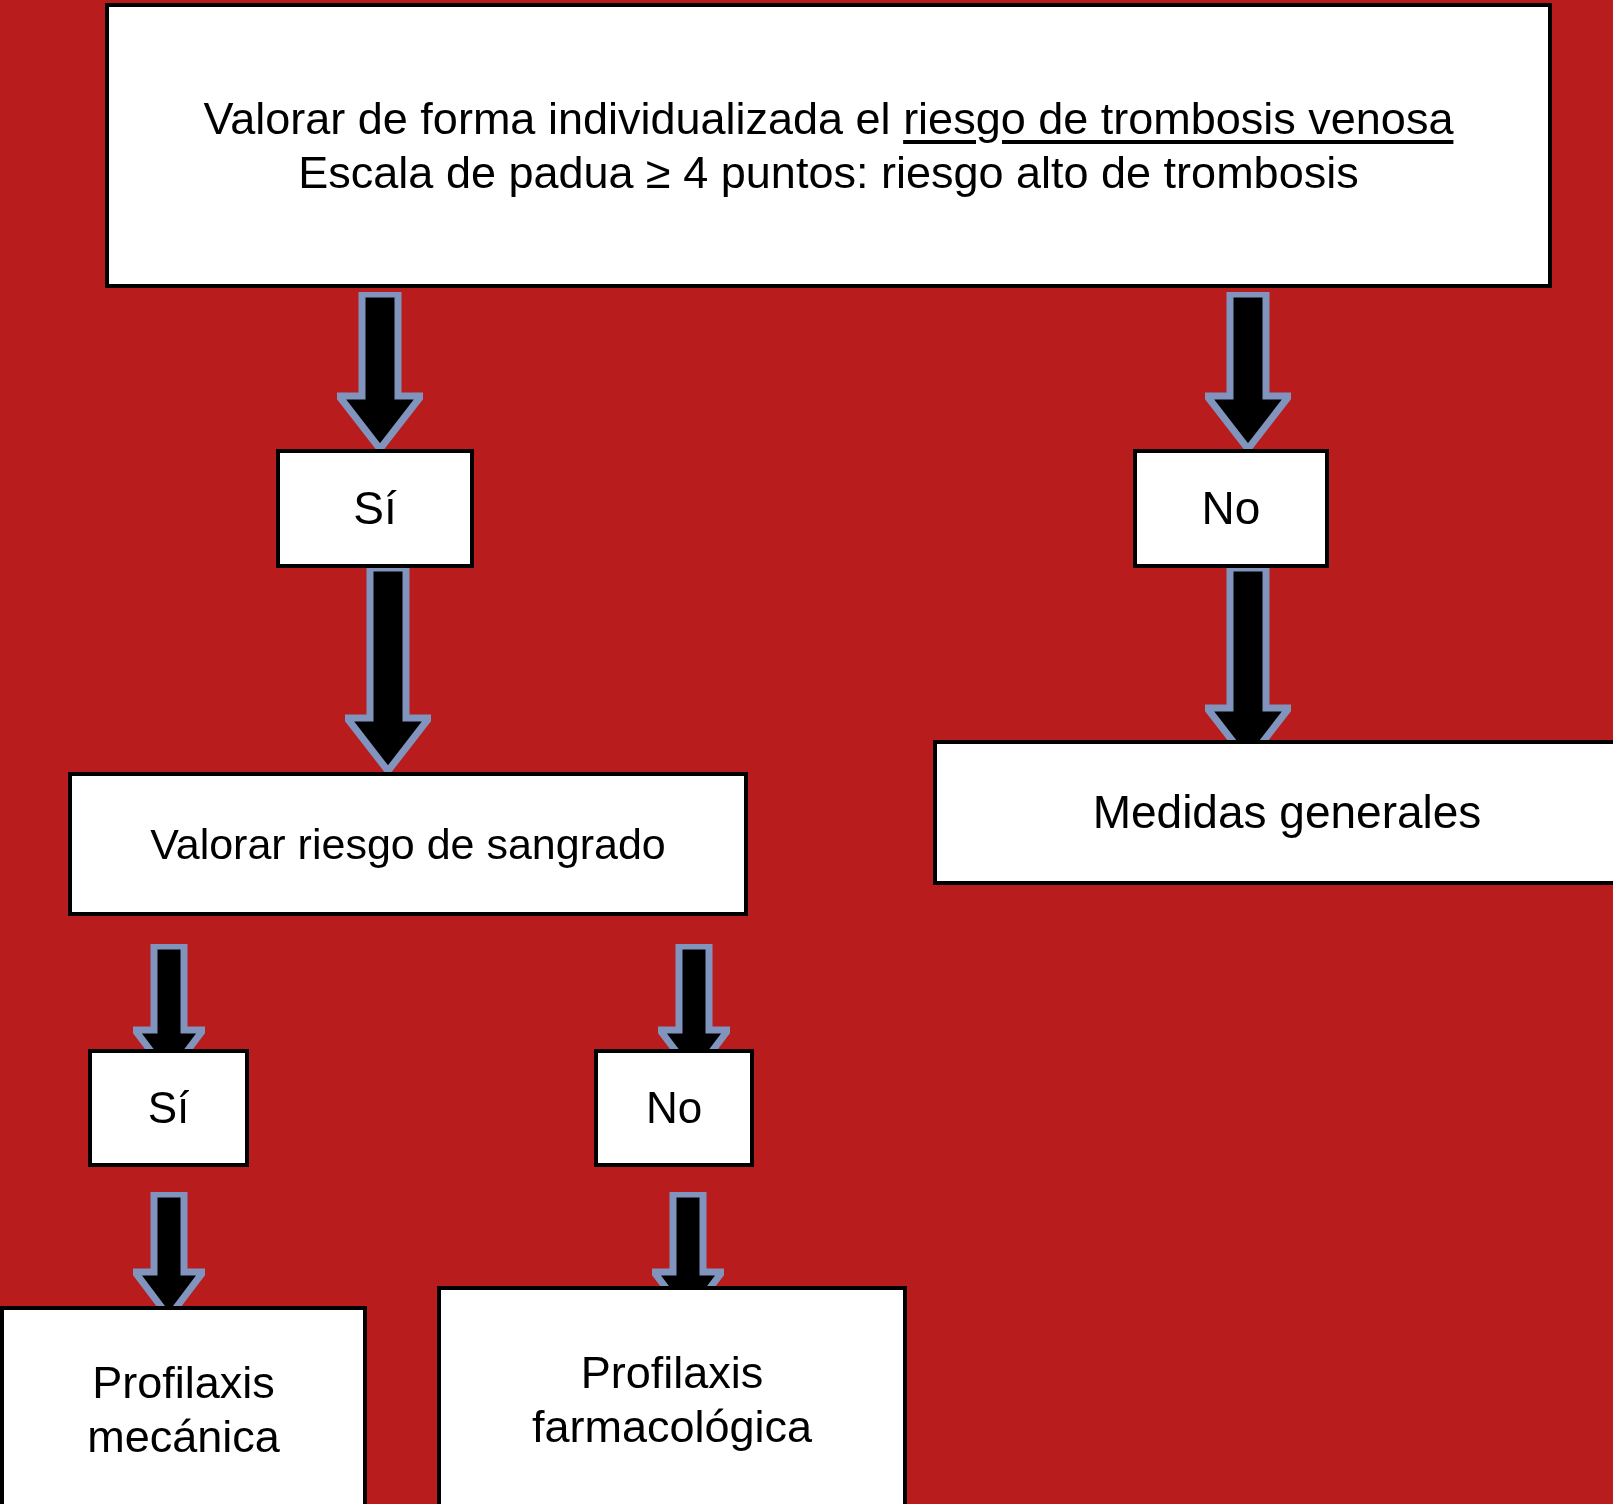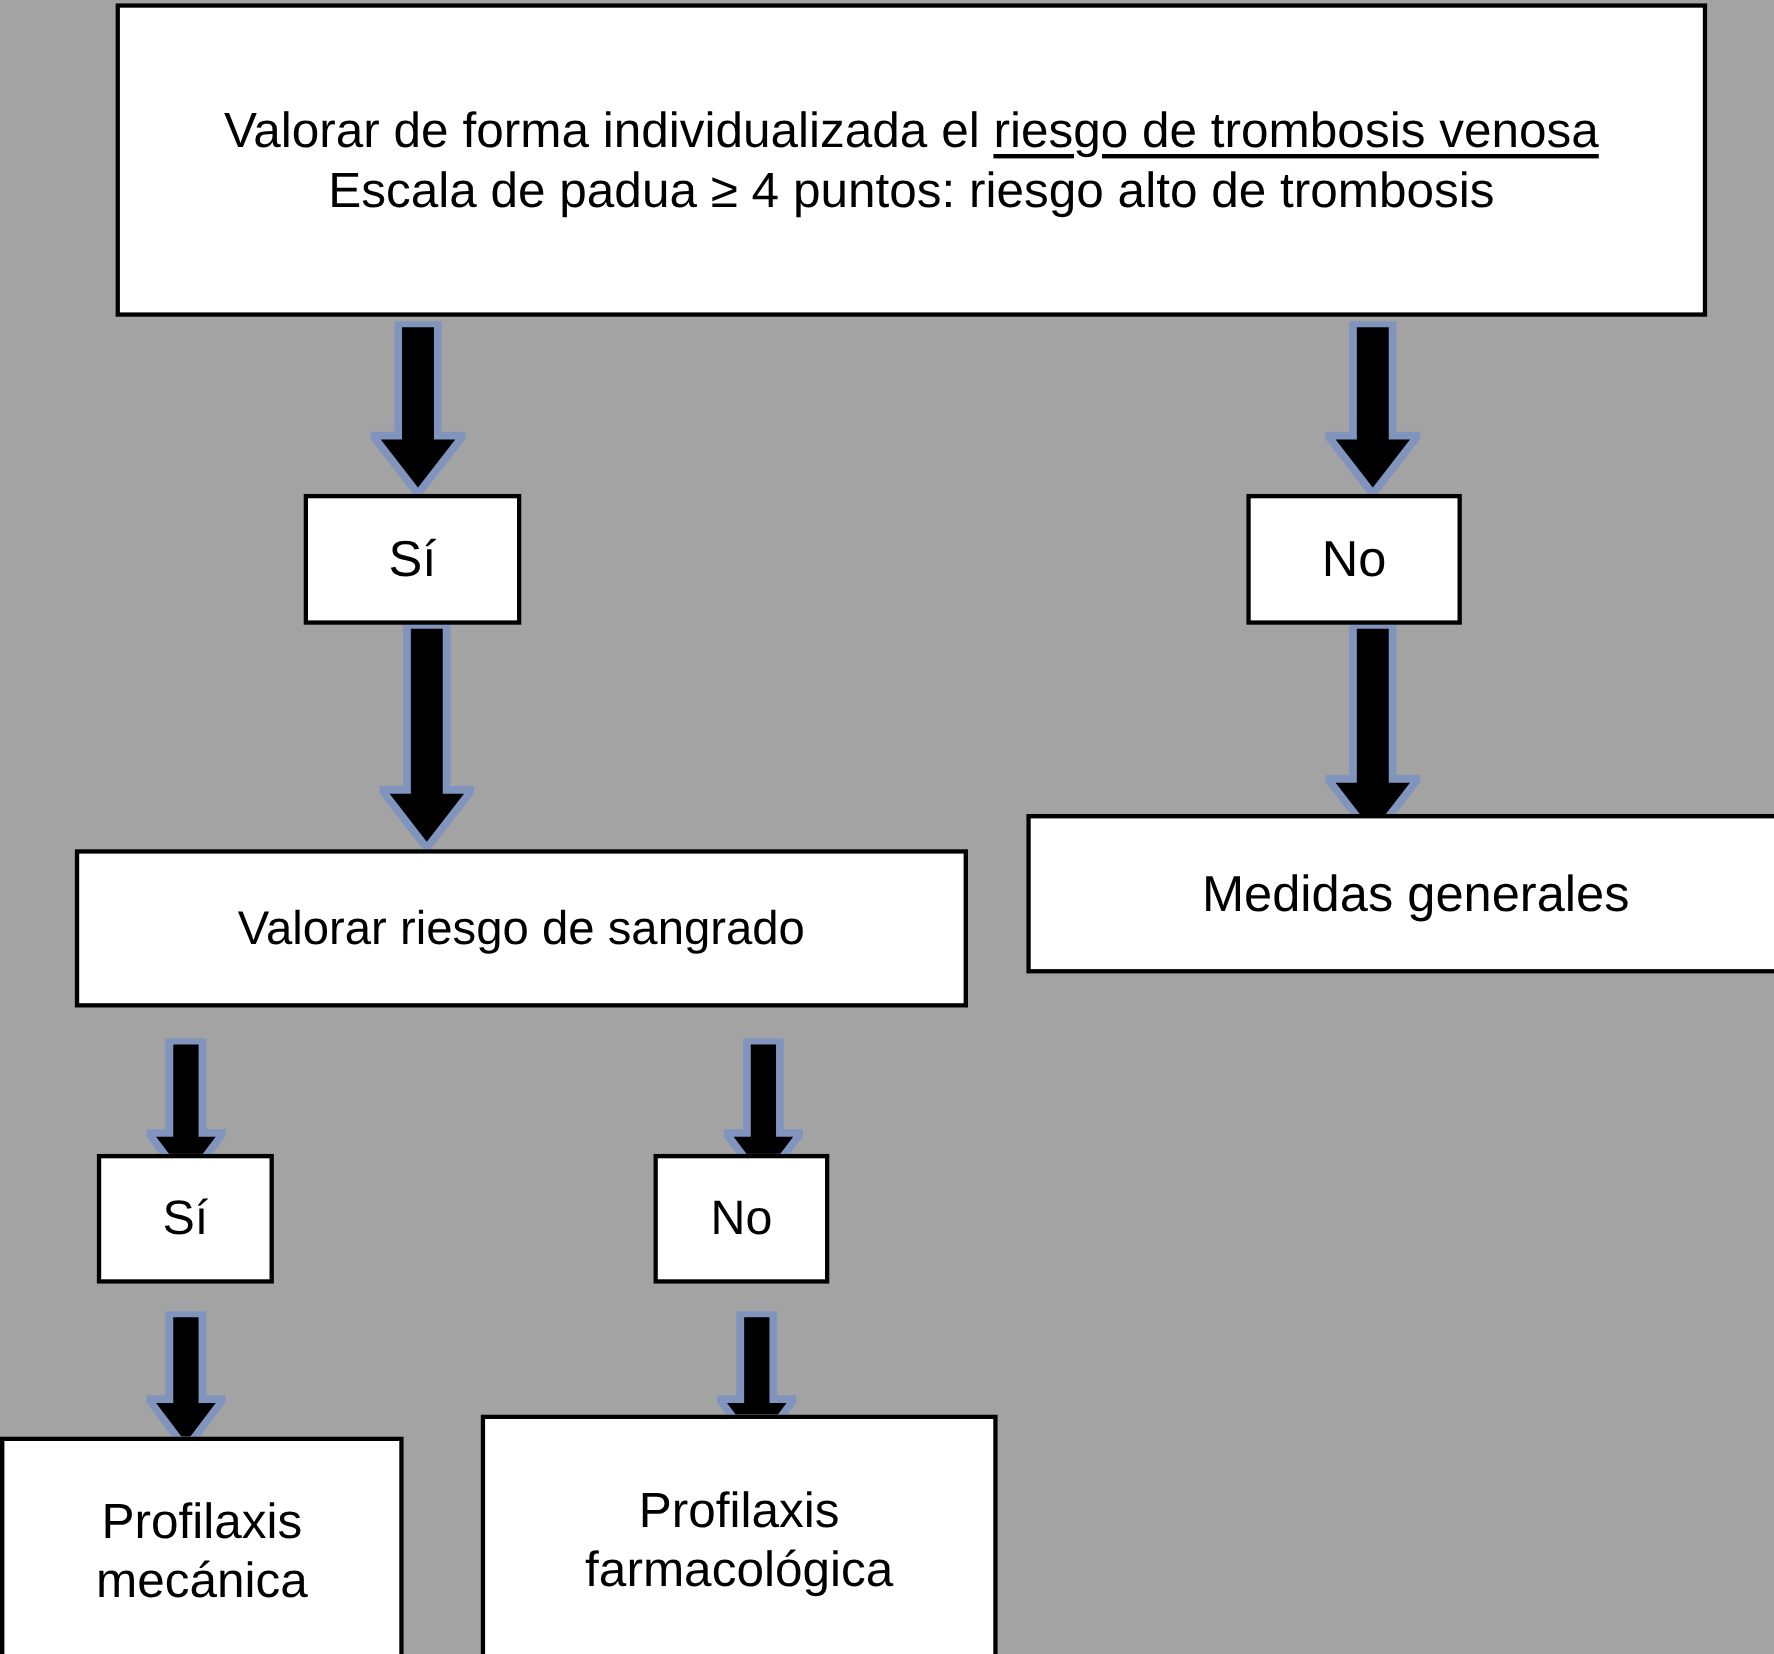--- a/index.html
+++ b/index.html
@@ -11,7 +11,7 @@
     position: relative;
     width: 1613px;
     height: 1504px;
-    background: #a3a3a3;
+    background: #b91c1c;
     overflow: hidden;
     font-family: "Liberation Sans", sans-serif;
     color: #000000;

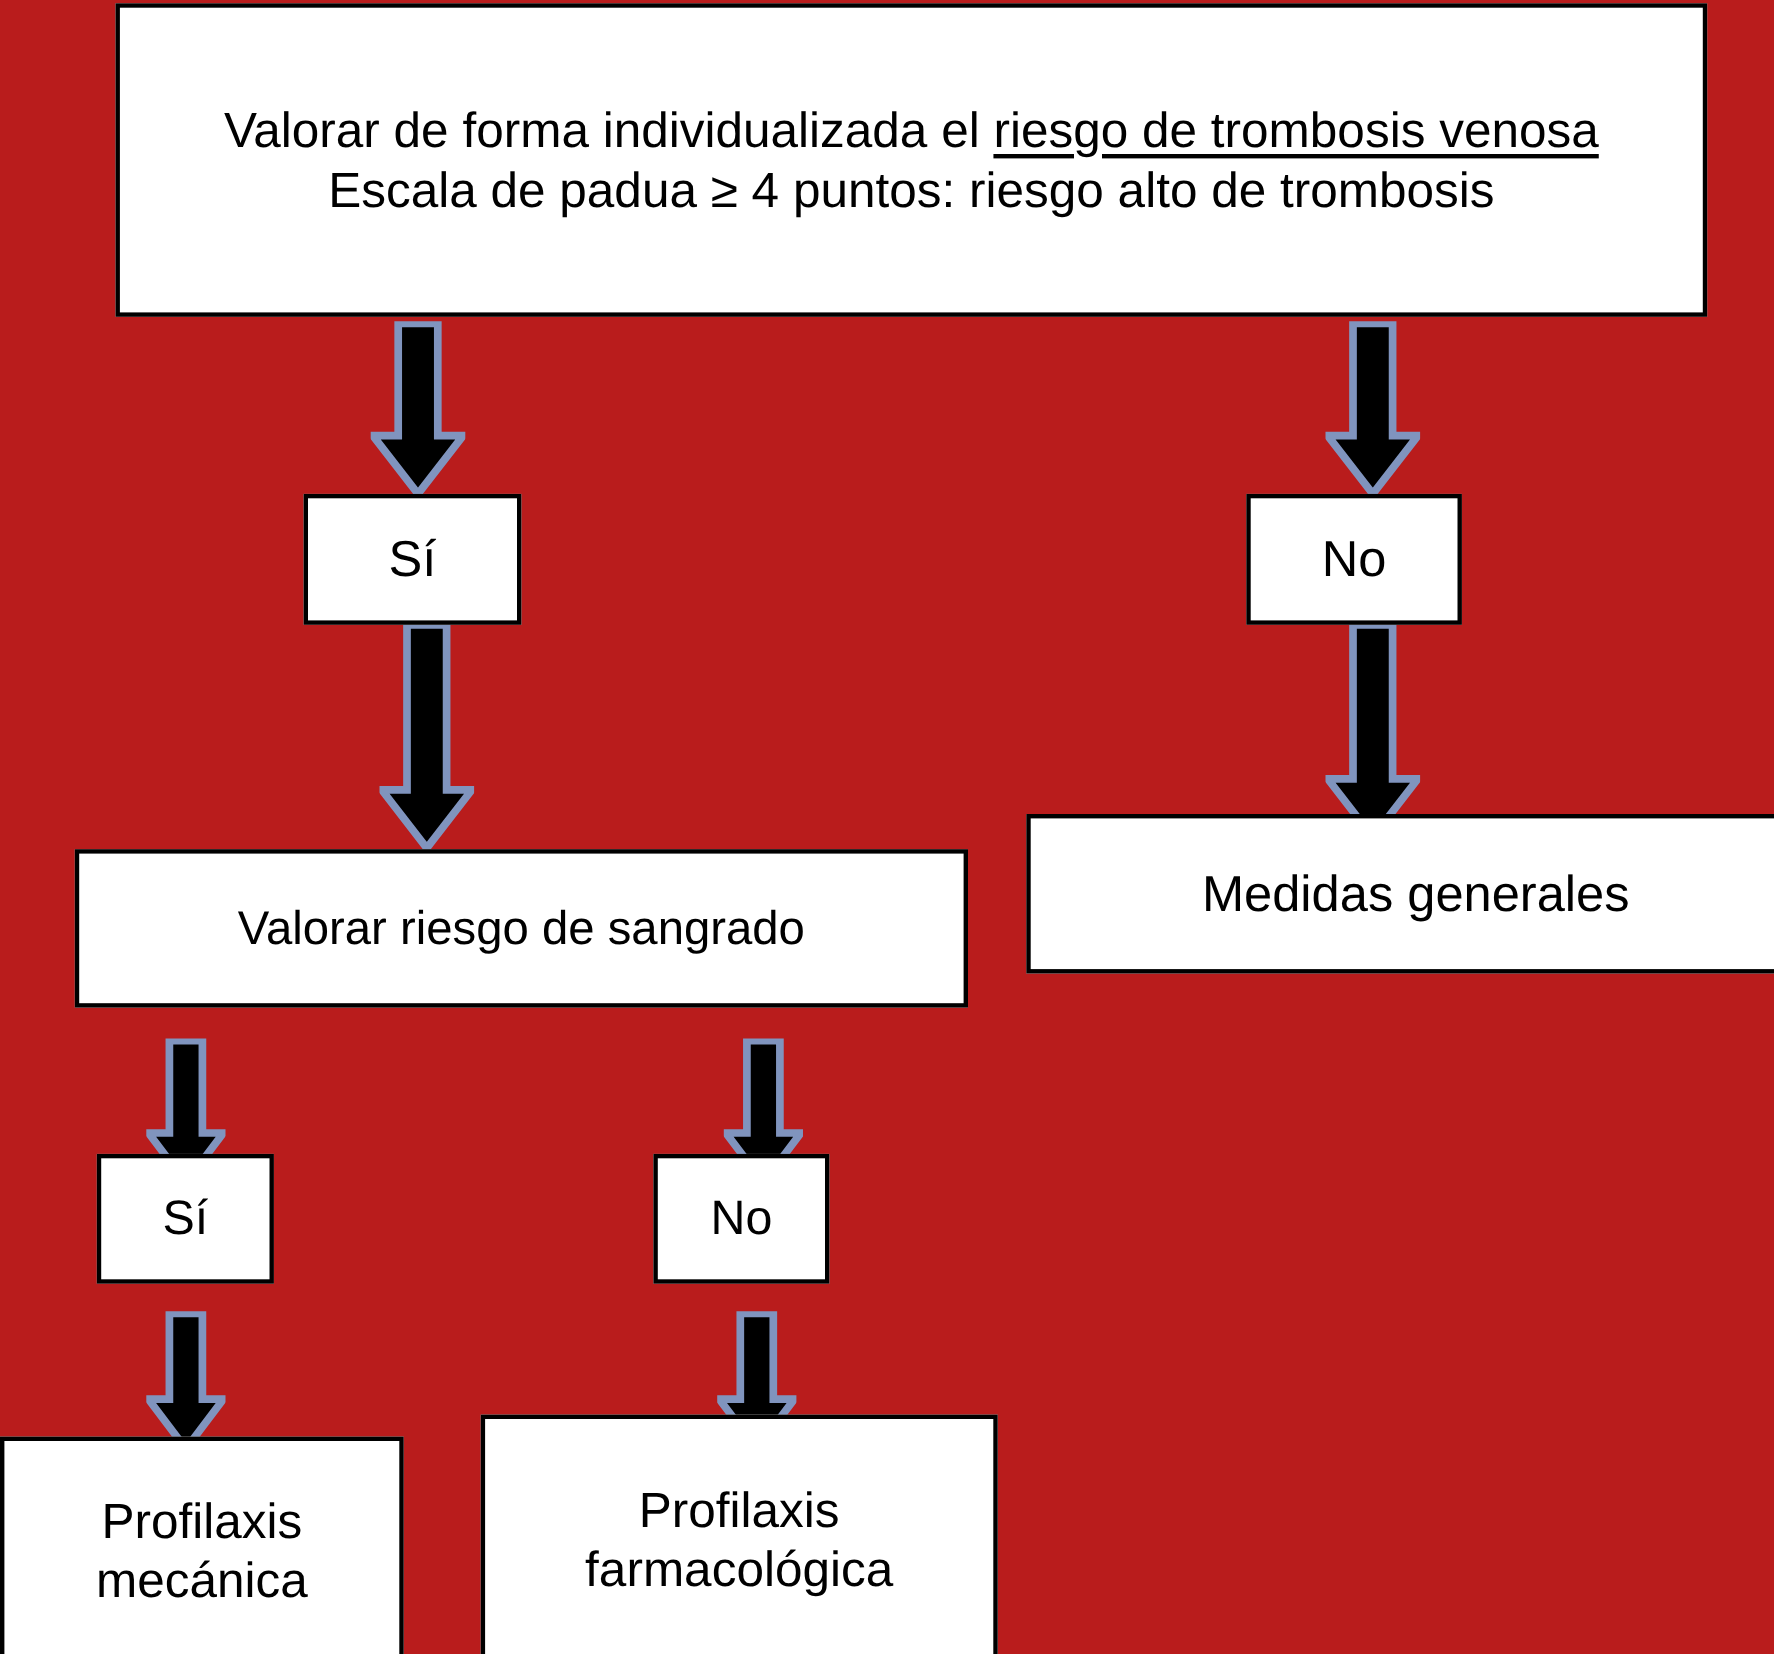--- a/index.html
+++ b/index.html
@@ -122,7 +122,7 @@
     <span class="txt">No</span>
   </div>
 
-  <div class="node f-mid" style="left:68px; top:772px; width:812px; height:144px;">
+  <div class="node f-mid" style="left:68px; top:772px; width:680px; height:144px;">
     <span class="txt">
       <span>Valorar riesgo de sangrado</span><br>
     </span>

